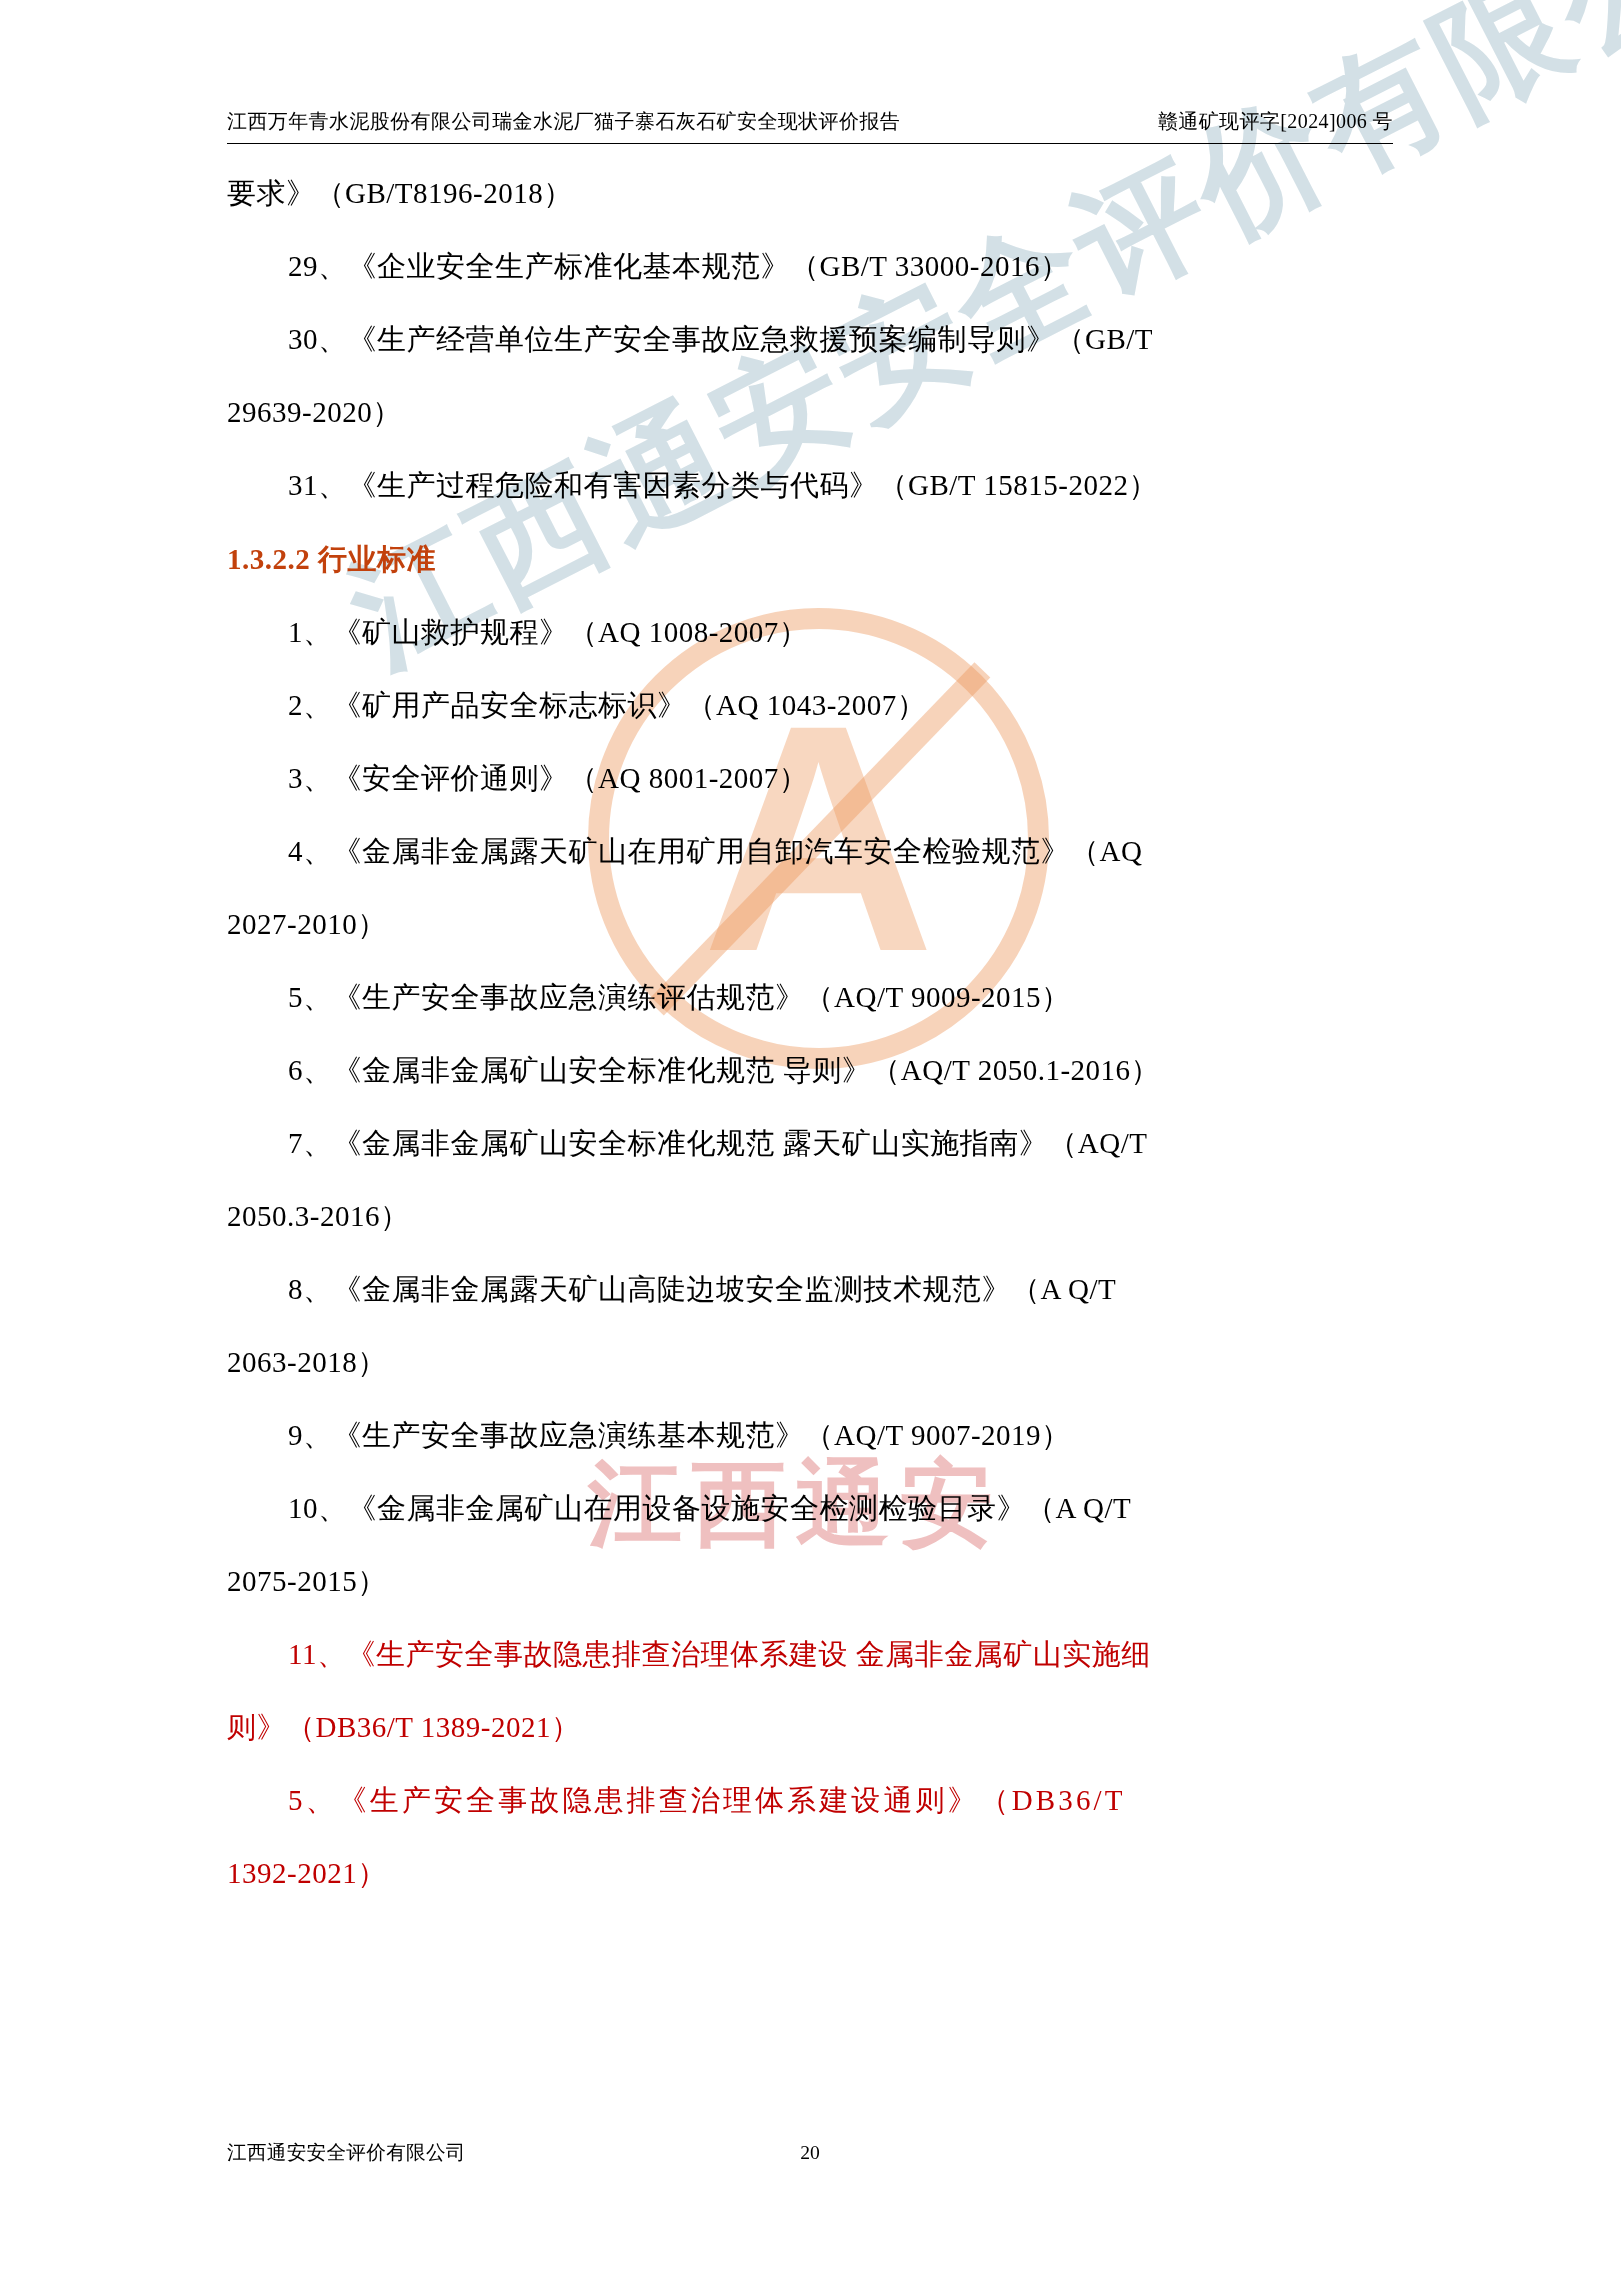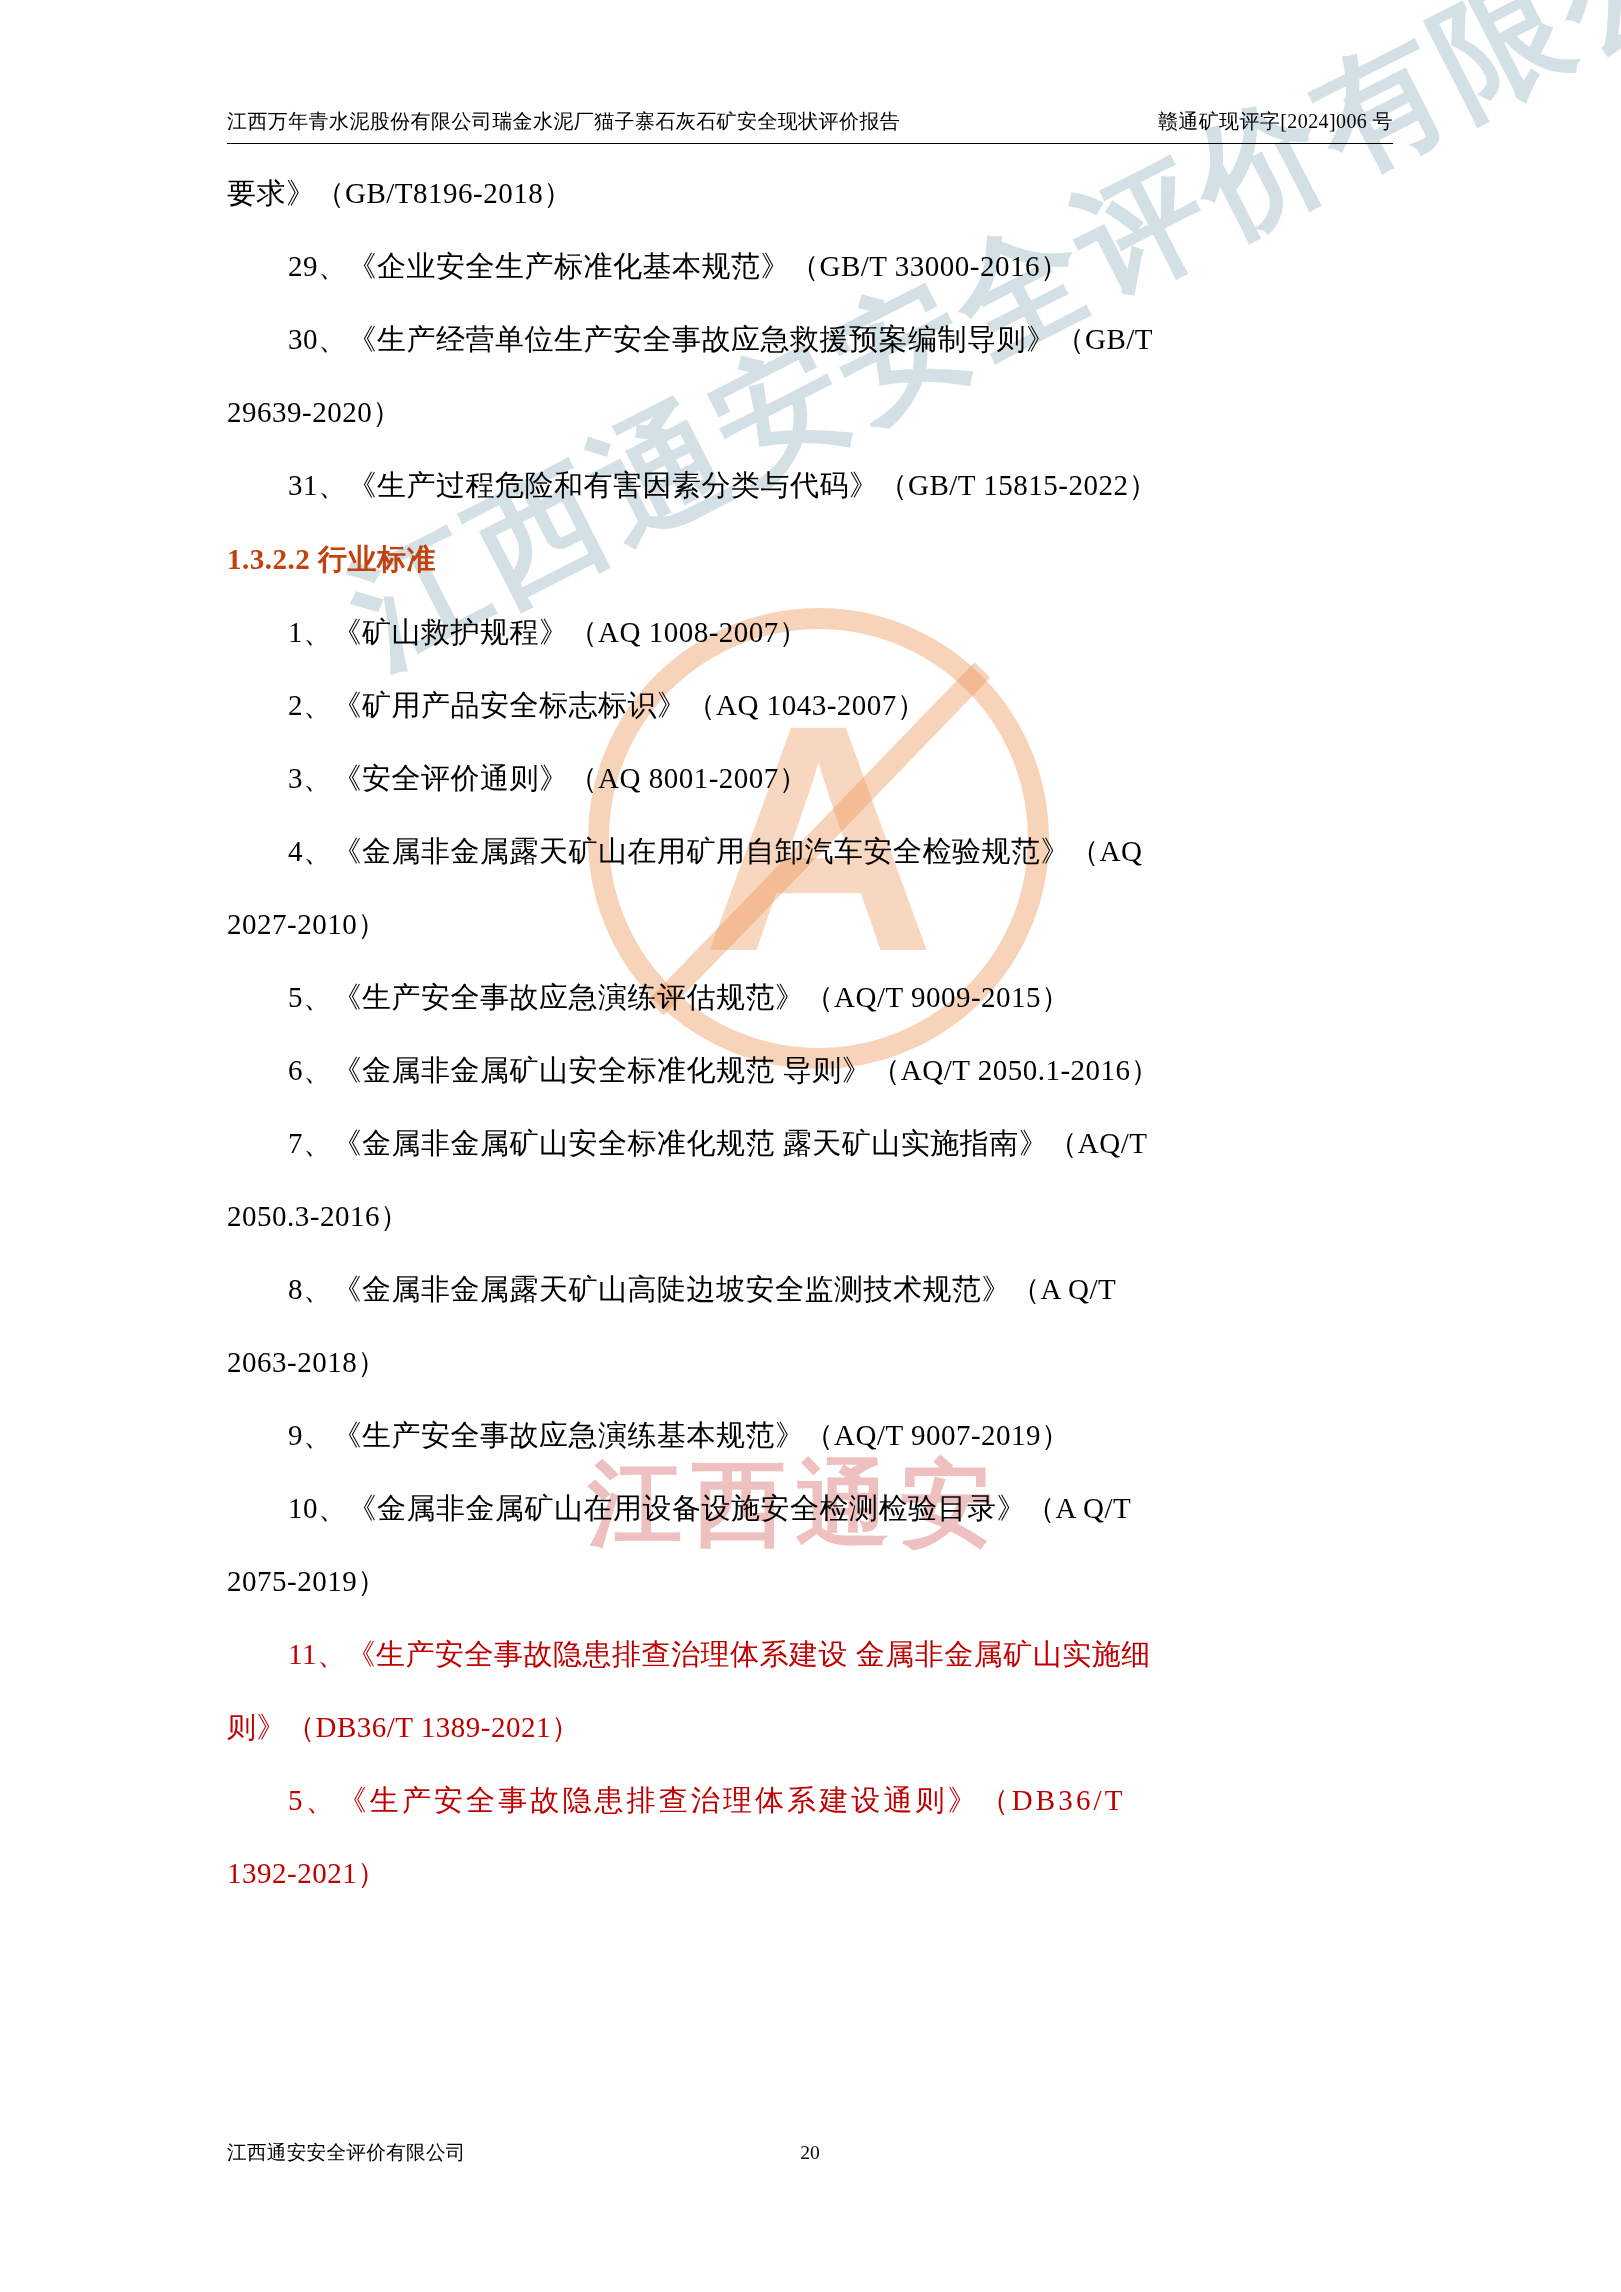--- a/index.html
+++ b/index.html
@@ -199,7 +199,7 @@
     <div class="line">2063-2018）</div>
     <div class="line indent">9、《生产安全事故应急演练基本规范》（AQ/T 9007-2019）</div>
     <div class="line indent">10、《金属非金属矿山在用设备设施安全检测检验目录》（A Q/T</div>
-    <div class="line">2075-2019）</div>
+    <div class="line">2075-2015）</div>
 
     <div class="line indent red">11、《生产安全事故隐患排查治理体系建设 金属非金属矿山实施细</div>
     <div class="line red">则》（DB36/T 1389-2021）</div>

